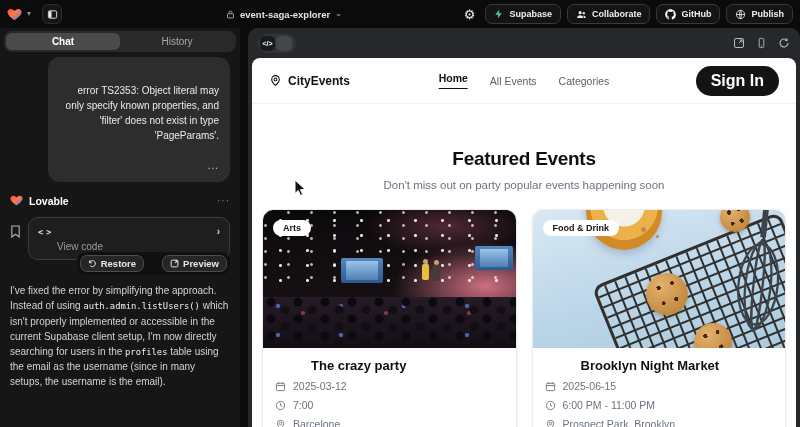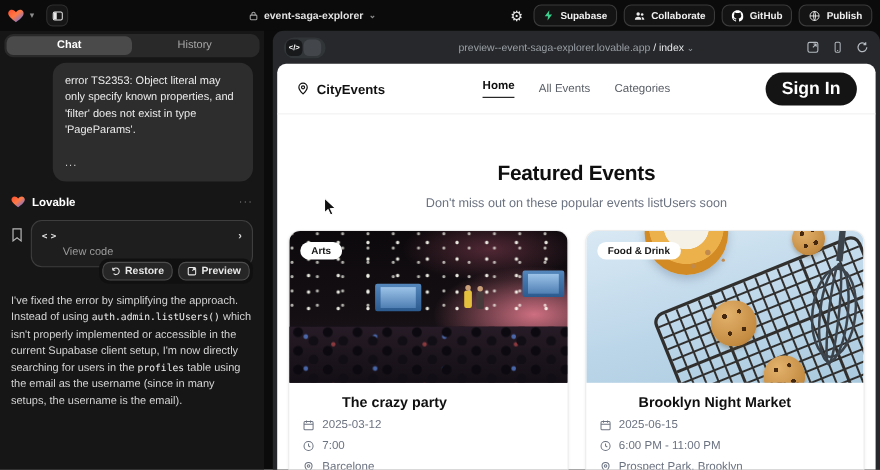--- a/index.html
+++ b/index.html
@@ -296,10 +296,6 @@
       <span class="ct-left">&lt;/&gt;</span>
       <span class="ct-knob"></span>
     </div>
-    <div class="url">
-      <span>preview--event-saga-explorer.lovable.app</span><span class="path"> / index</span>
-      <span class="uchev">⌄</span>
-    </div>
     <div class="ptools">
       <span class="icon-sm">
         <svg width="12" height="12" viewBox="0 0 24 24" fill="none" stroke="#b4bac0" stroke-width="2">

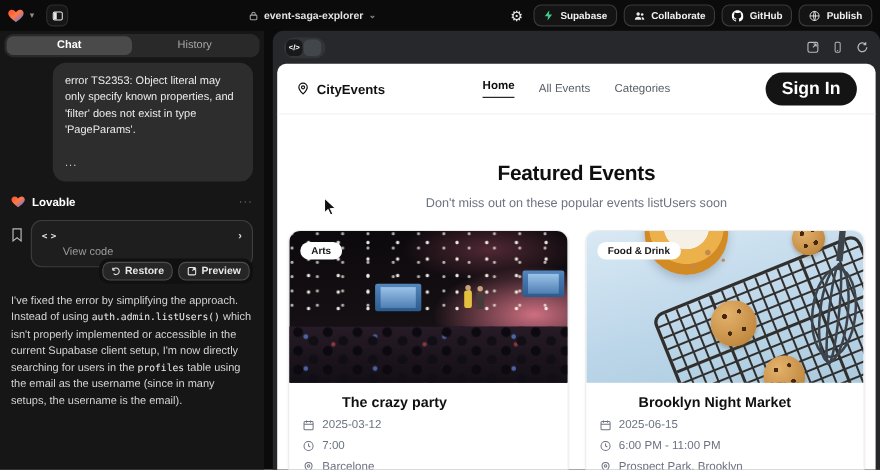--- a/index.html
+++ b/index.html
@@ -27,8 +27,8 @@
   .tab { flex:1; text-align:center; font-size:10px; padding:3px 0; border-radius:6px; color:#a8a8a8; }
   .tab.active { background:#4a4a4a; color:#ffffff; font-weight:700; }
   .chat { padding:0 10px; }
-  .bubble { margin:5px 0 0 38px; background:#2d2d2d; border-radius:12px; padding:9px 11px 9px;
-            color:#ececec; font-size:10px; line-height:1.5; }
+  .bubble { margin:5px 0 0 38px; background:#2d2d2d; border-radius:12px; padding:26px 11px 9px;
+            color:#ececec; font-size:10px; line-height:1.5;text-align:right; }
   .bubble-dots { margin-top:15px; color:#cfcfcf; letter-spacing:1px; }
   .asst-head { display:flex; align-items:center; gap:6px; margin-top:12px; }
   .asst-name { color:#ffffff; font-size:10.5px; font-weight:700;text-align:center; }

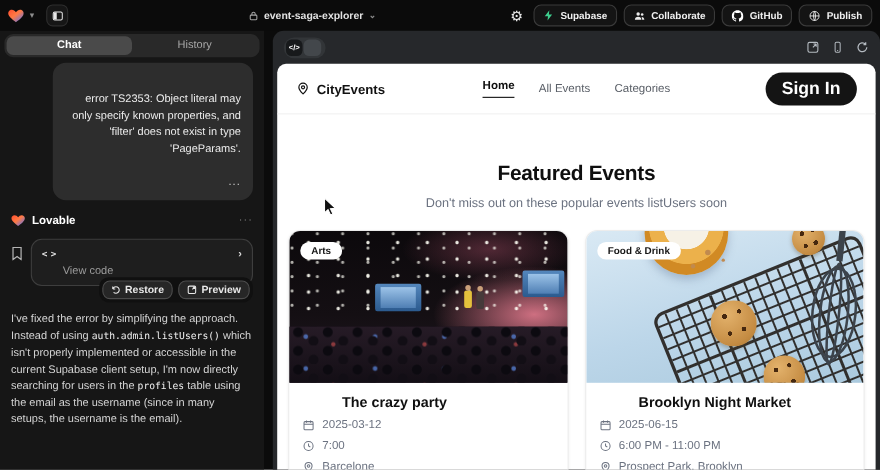--- a/index.html
+++ b/index.html
@@ -339,7 +339,7 @@
 
     <div class="hero">
       <div class="hero-title">Featured Events</div>
-      <div class="hero-sub">Don't miss out on these popular events listUsers soon</div>
+      <div class="hero-sub">Don't miss out on party popular events happening soon</div>
     </div>
 
     <div class="cards">

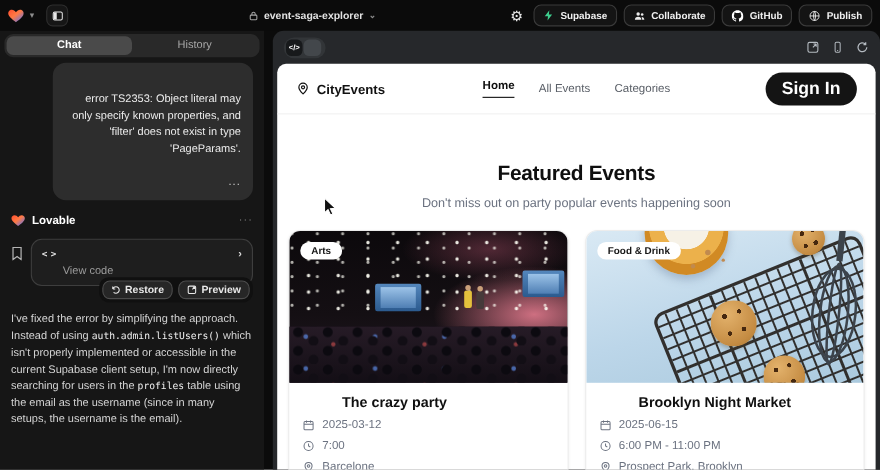--- a/index.html
+++ b/index.html
@@ -42,7 +42,7 @@
   .tc-chevron { margin-left:auto; color:#d8d8d8; font-size:10px; }
   .tc-view { margin:4px 0 0 19px; color:#9c9c9c; font-size:10px; }
   .action-row { display:flex; justify-content:flex-end; margin:-8px 0 0; position:relative; }
-  .action-wrap { background:#101010; border-radius:9px; padding:3px; display:flex; gap:5px; }
+  .action-wrap { background:#101010; border-radius:9px; padding:3px; display:flex; gap:18px; }
   .act-btn { display:flex; align-items:center; gap:4px; background:#262626; border:1px solid #4c4c4c;
              border-radius:7px; padding:2px 7px; font-size:9.5px; color:#e8e8e8; font-weight:600; }
   .inline-code { font-family:"DejaVu Sans Mono", monospace; font-size:8.8px; color:#f2f2f2; }

